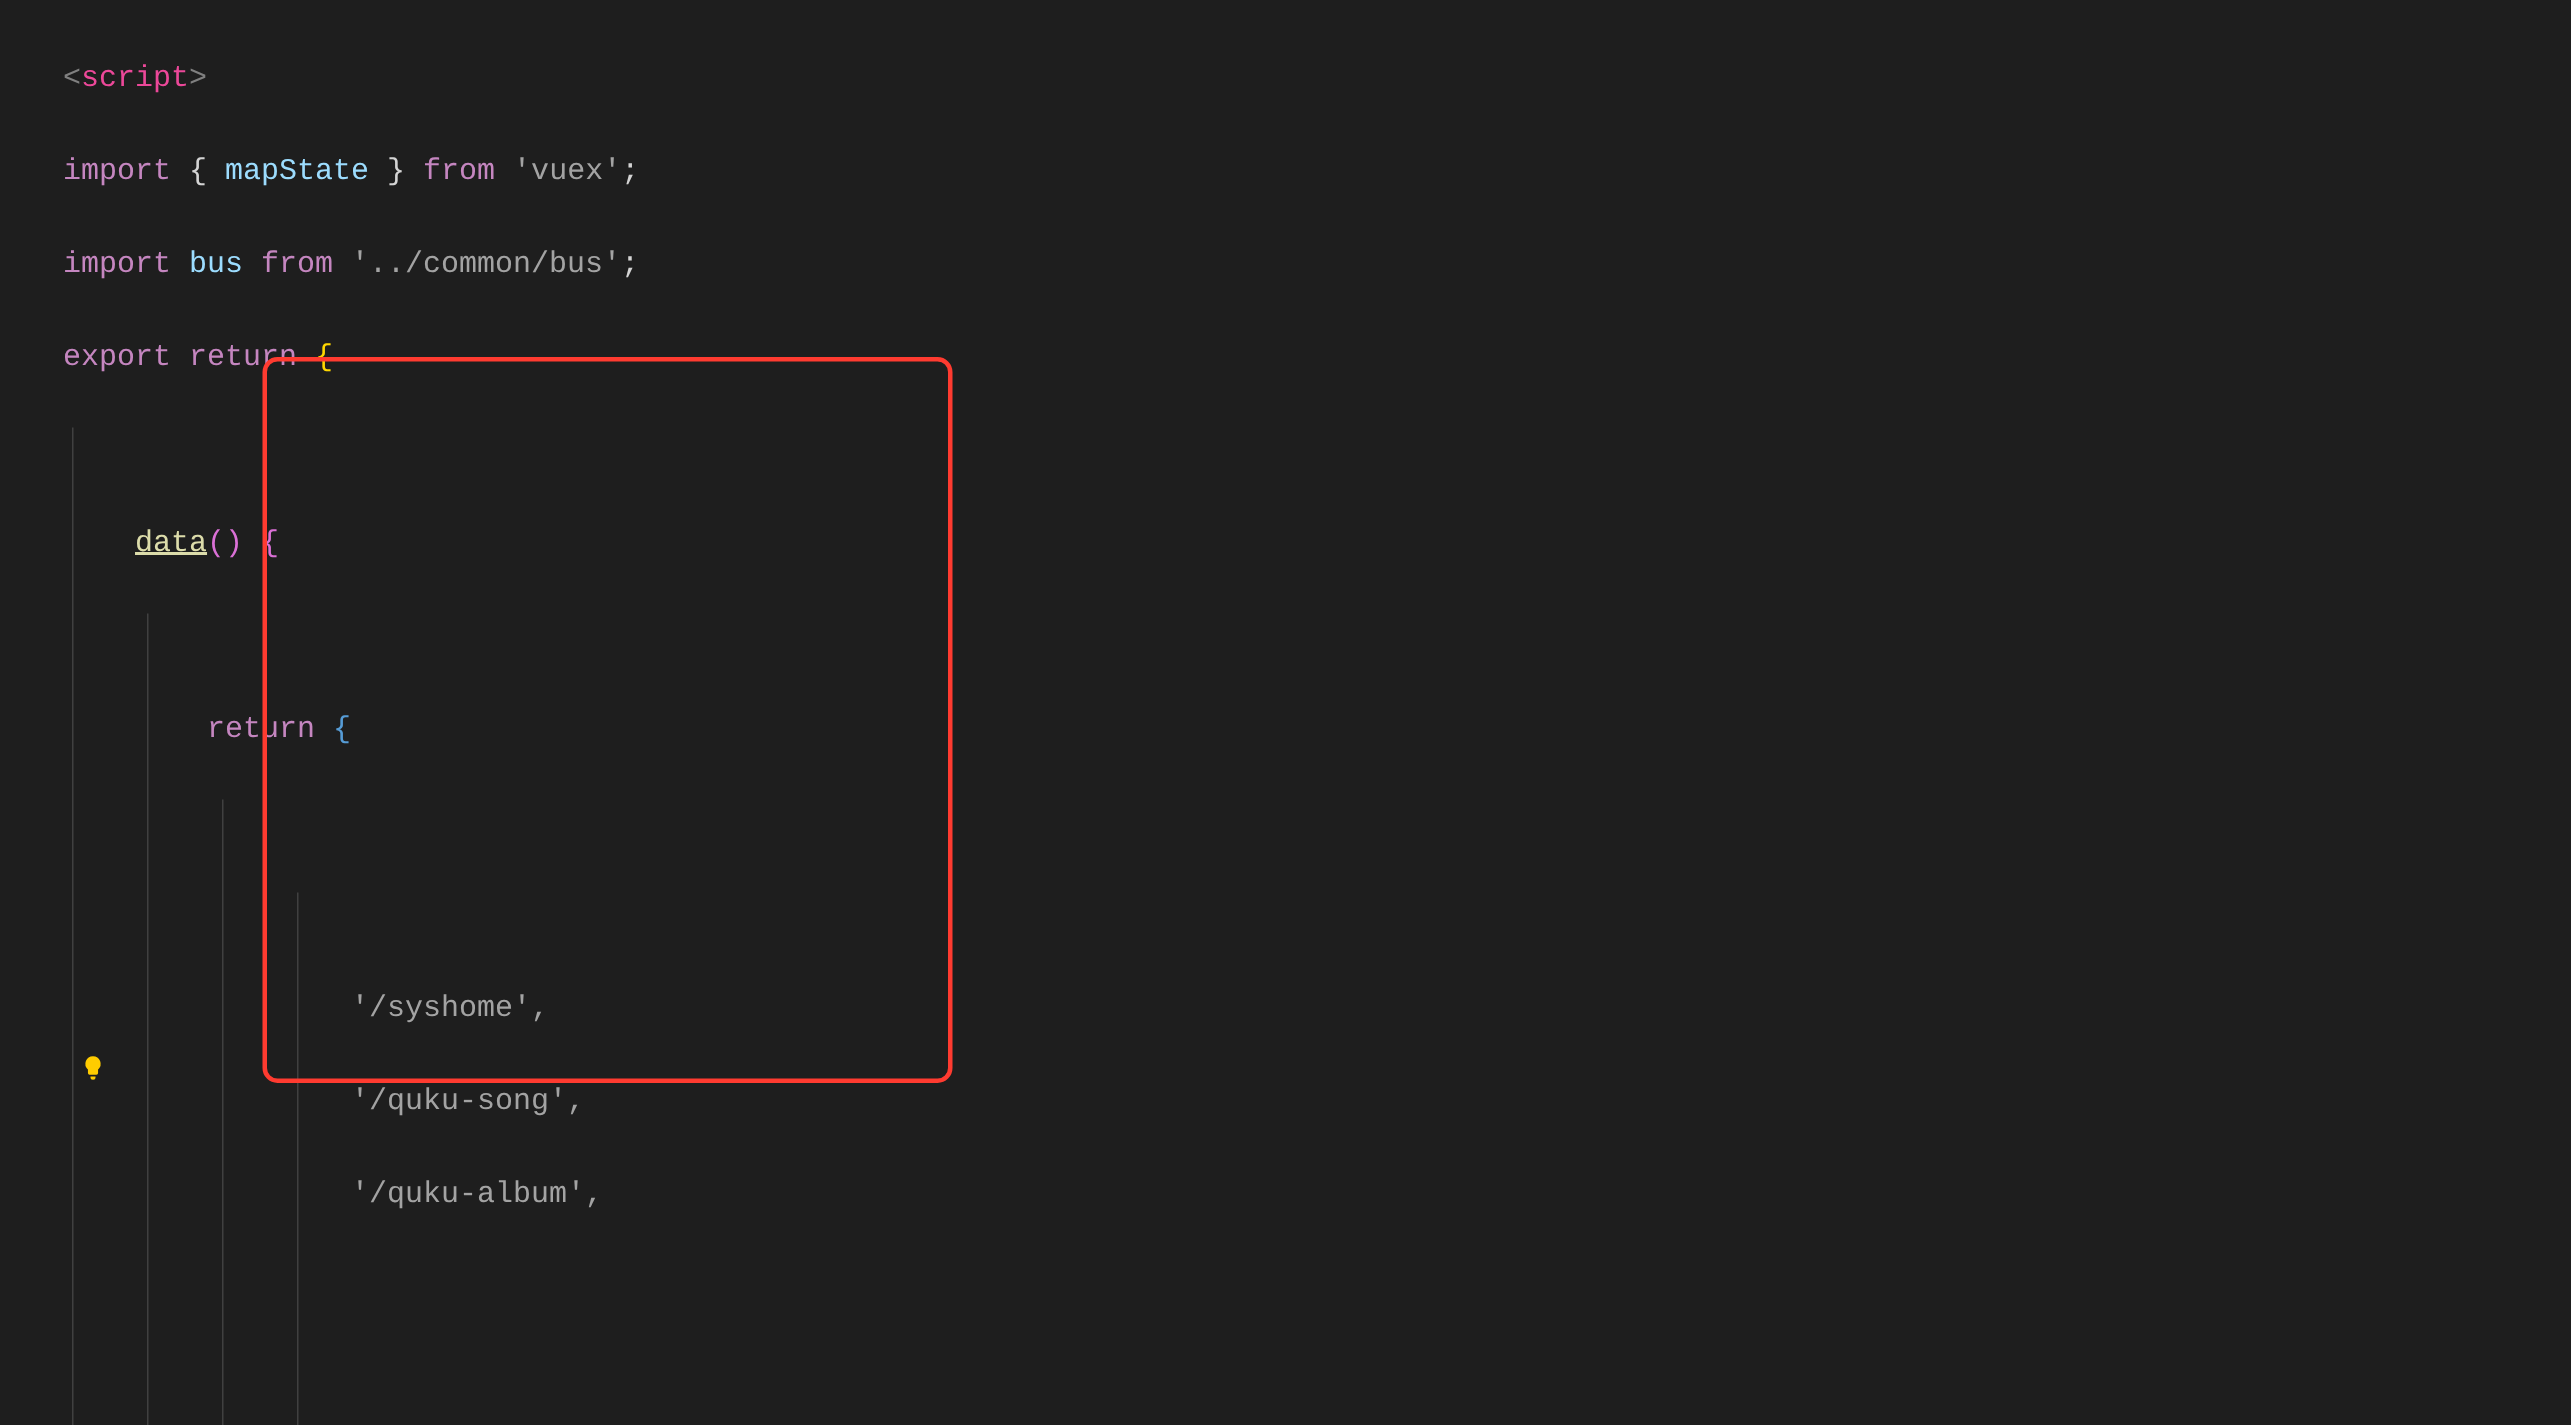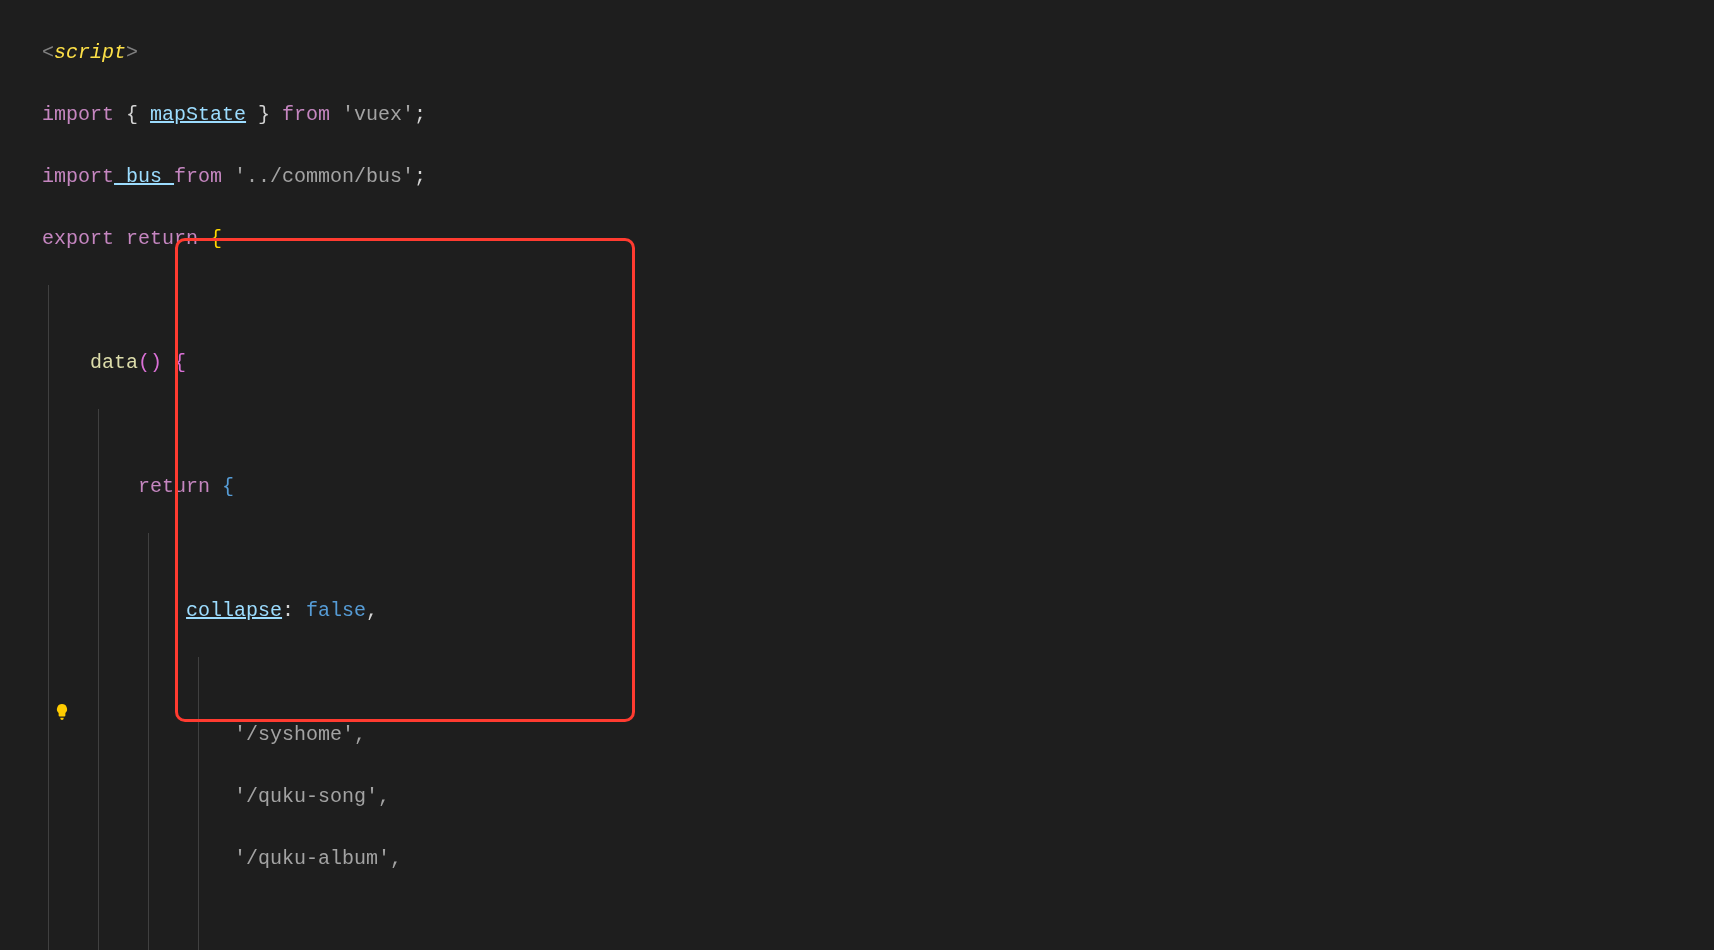--- a/index.html
+++ b/index.html
@@ -20,7 +20,7 @@
     position: relative;
   }
   .tag     { color: #808080; }
-  .tagname { color: #fde047; font-style: italic; }
+  .tagname { color: #ec4899; }
   .kw      { color: #c586c0; font-family: Liberation Mono, monospace; }
   .ident   { color: #9cdcfe; text-decoration: underline; }
   .fn      { color: #dcdcaa; }

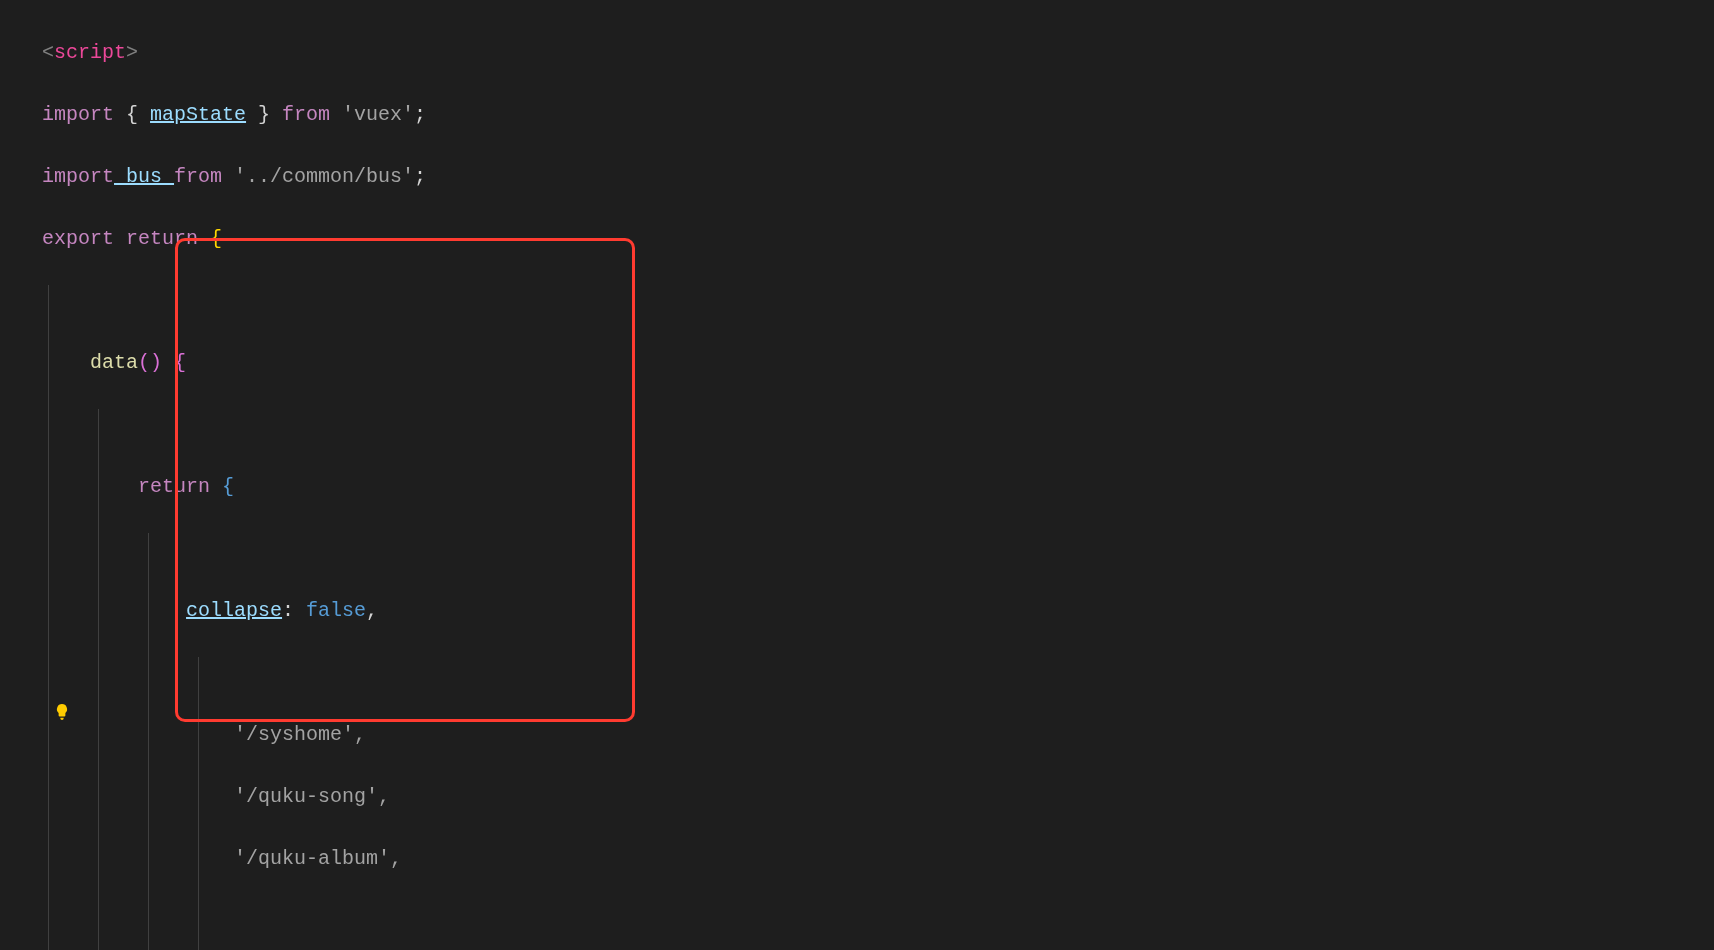--- a/index.html
+++ b/index.html
@@ -22,7 +22,7 @@
   .tag     { color: #808080; }
   .tagname { color: #ec4899; }
   .kw      { color: #c586c0; font-family: Liberation Mono, monospace; }
-  .ident   { color: #9cdcfe; text-decoration: underline; }
+  .ident   { color: #9cdcfe; }
   .fn      { color: #dcdcaa; }
   .str     { color: #a3a3a3; }
   .bool    { color: #569cd6; }

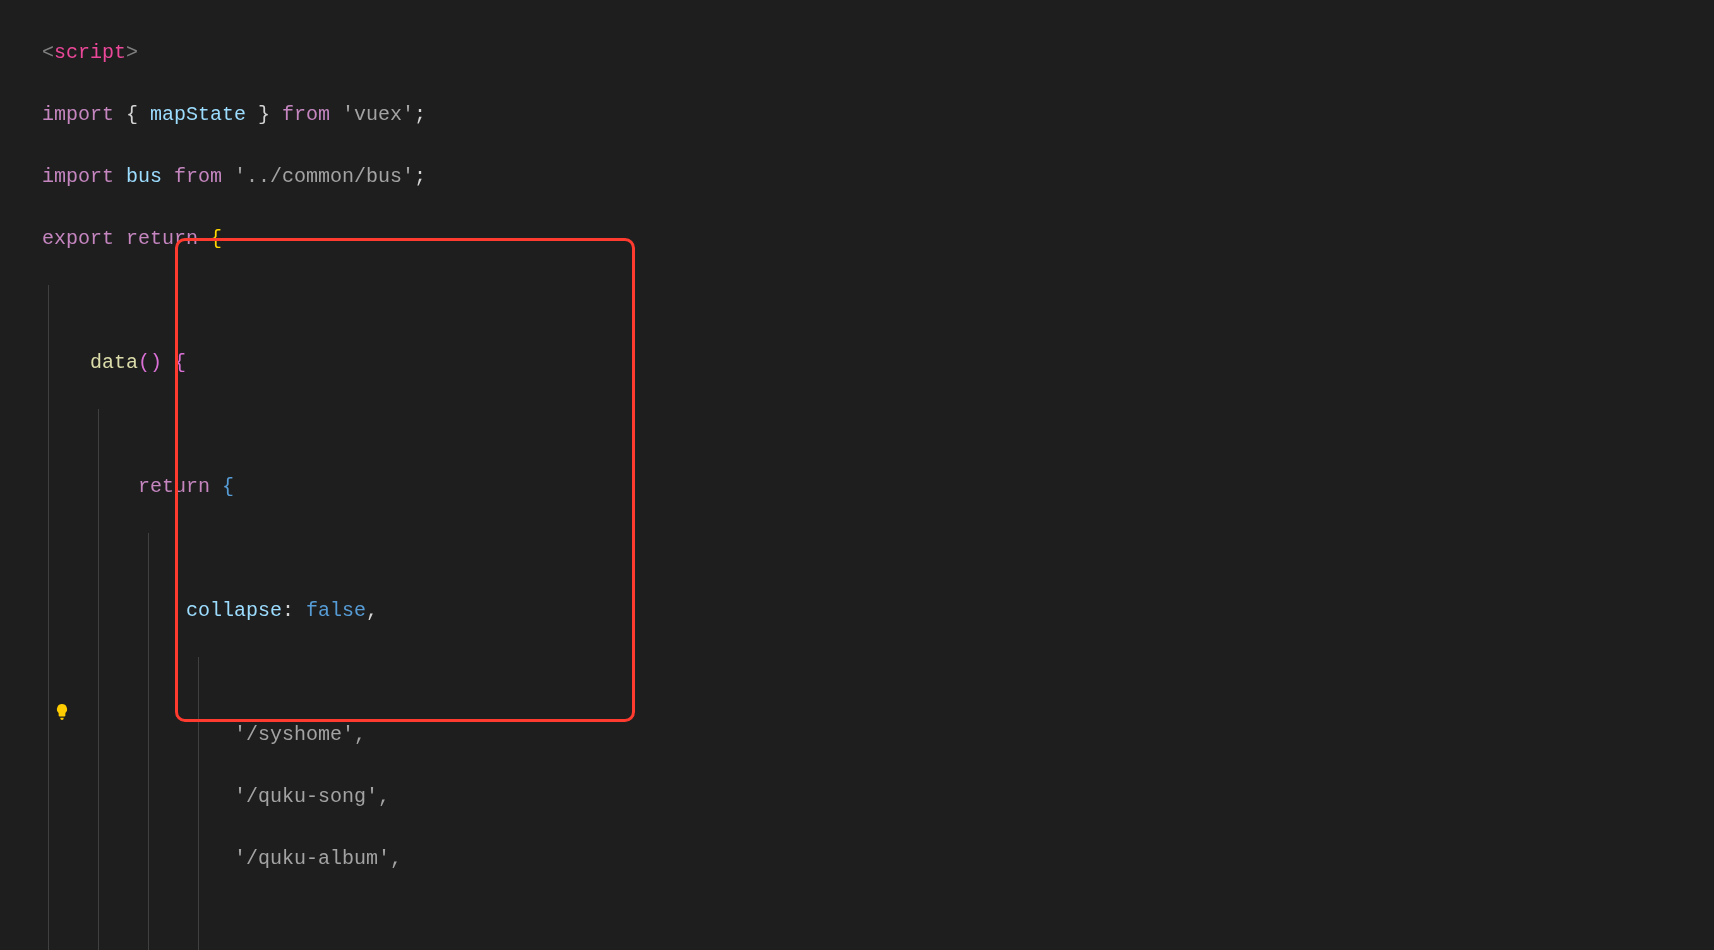--- a/index.html
+++ b/index.html
@@ -23,7 +23,7 @@
   .tagname { color: #ec4899; }
   .kw      { color: #c586c0; font-family: Liberation Mono, monospace; }
   .ident   { color: #9cdcfe; }
-  .fn      { color: #dcdcaa; }
+  .fn      { color: #dcdcaa; text-decoration: underline; }
   .str     { color: #a3a3a3; }
   .bool    { color: #569cd6; }
   .punc    { color: #d4d4d4; }

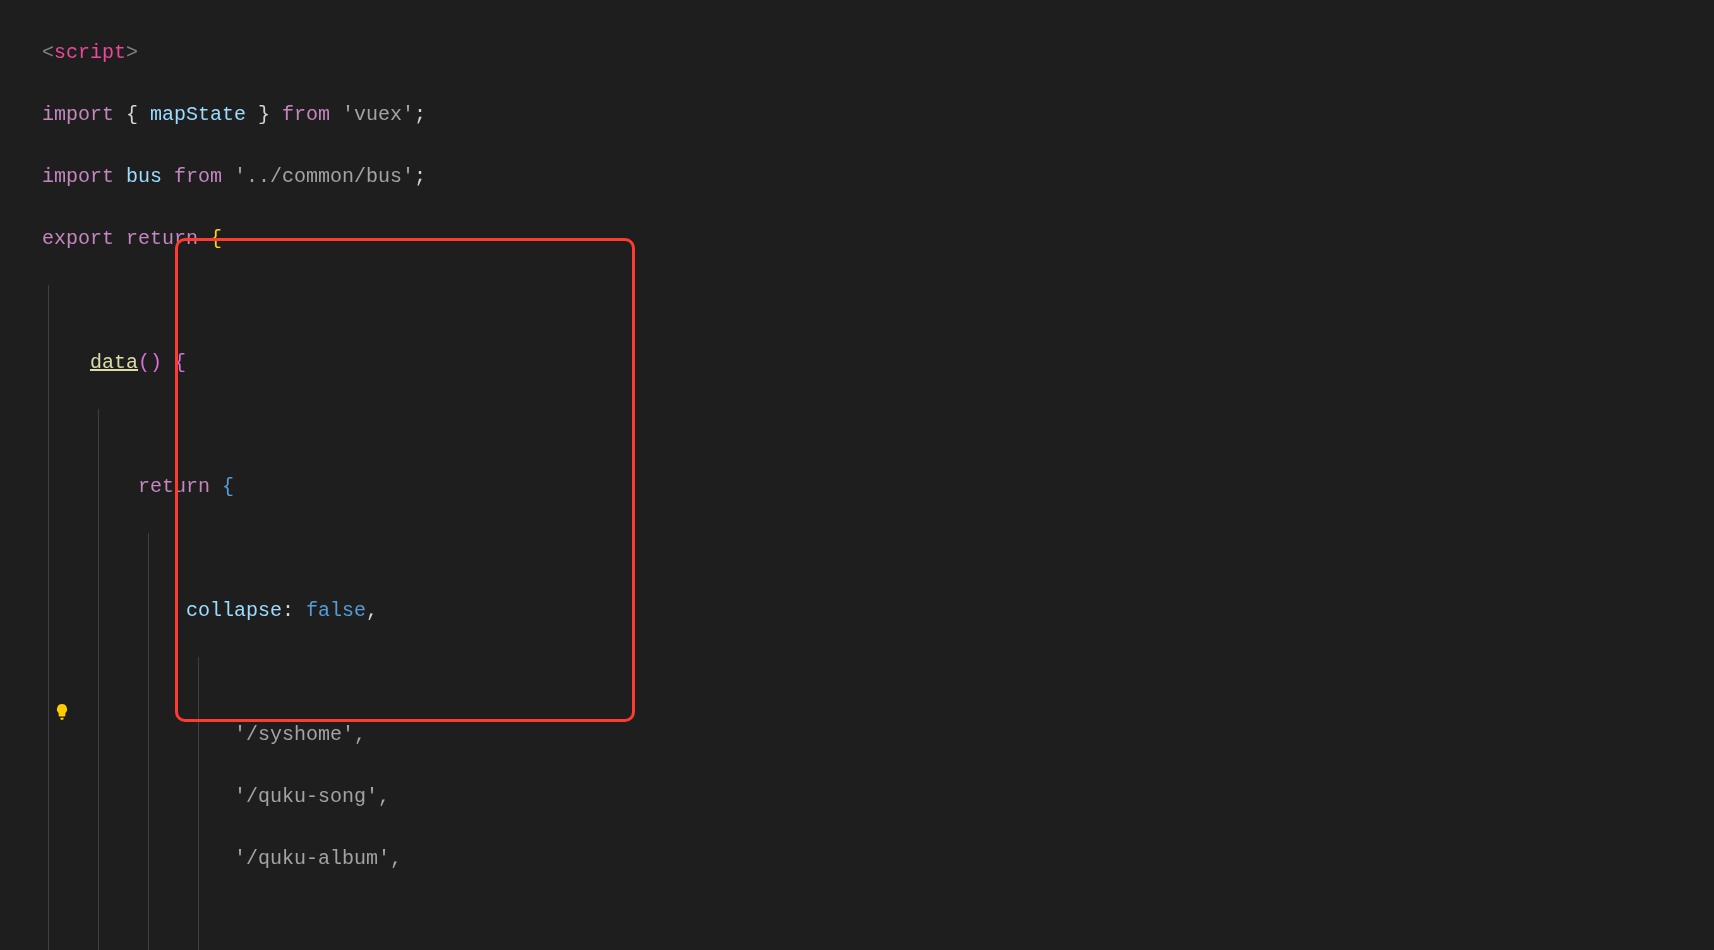--- a/index.html
+++ b/index.html
@@ -71,7 +71,6 @@
 <div>        <span class="kw">return</span><span class="bracket"> {</span></div>
 <div style="position:relative;">
   <div class="guide" style="left:106px; height:528px;"></div>
-<div>            <span class="ident">collapse</span><span class="punc">: </span><span class="bool">false</span><span class="punc">,</span></div>
 <div style="position:relative;">
   <div class="guide" style="left:156px; height:403px;"></div>
 <div>                <span class="str">'/syshome',</span></div>

